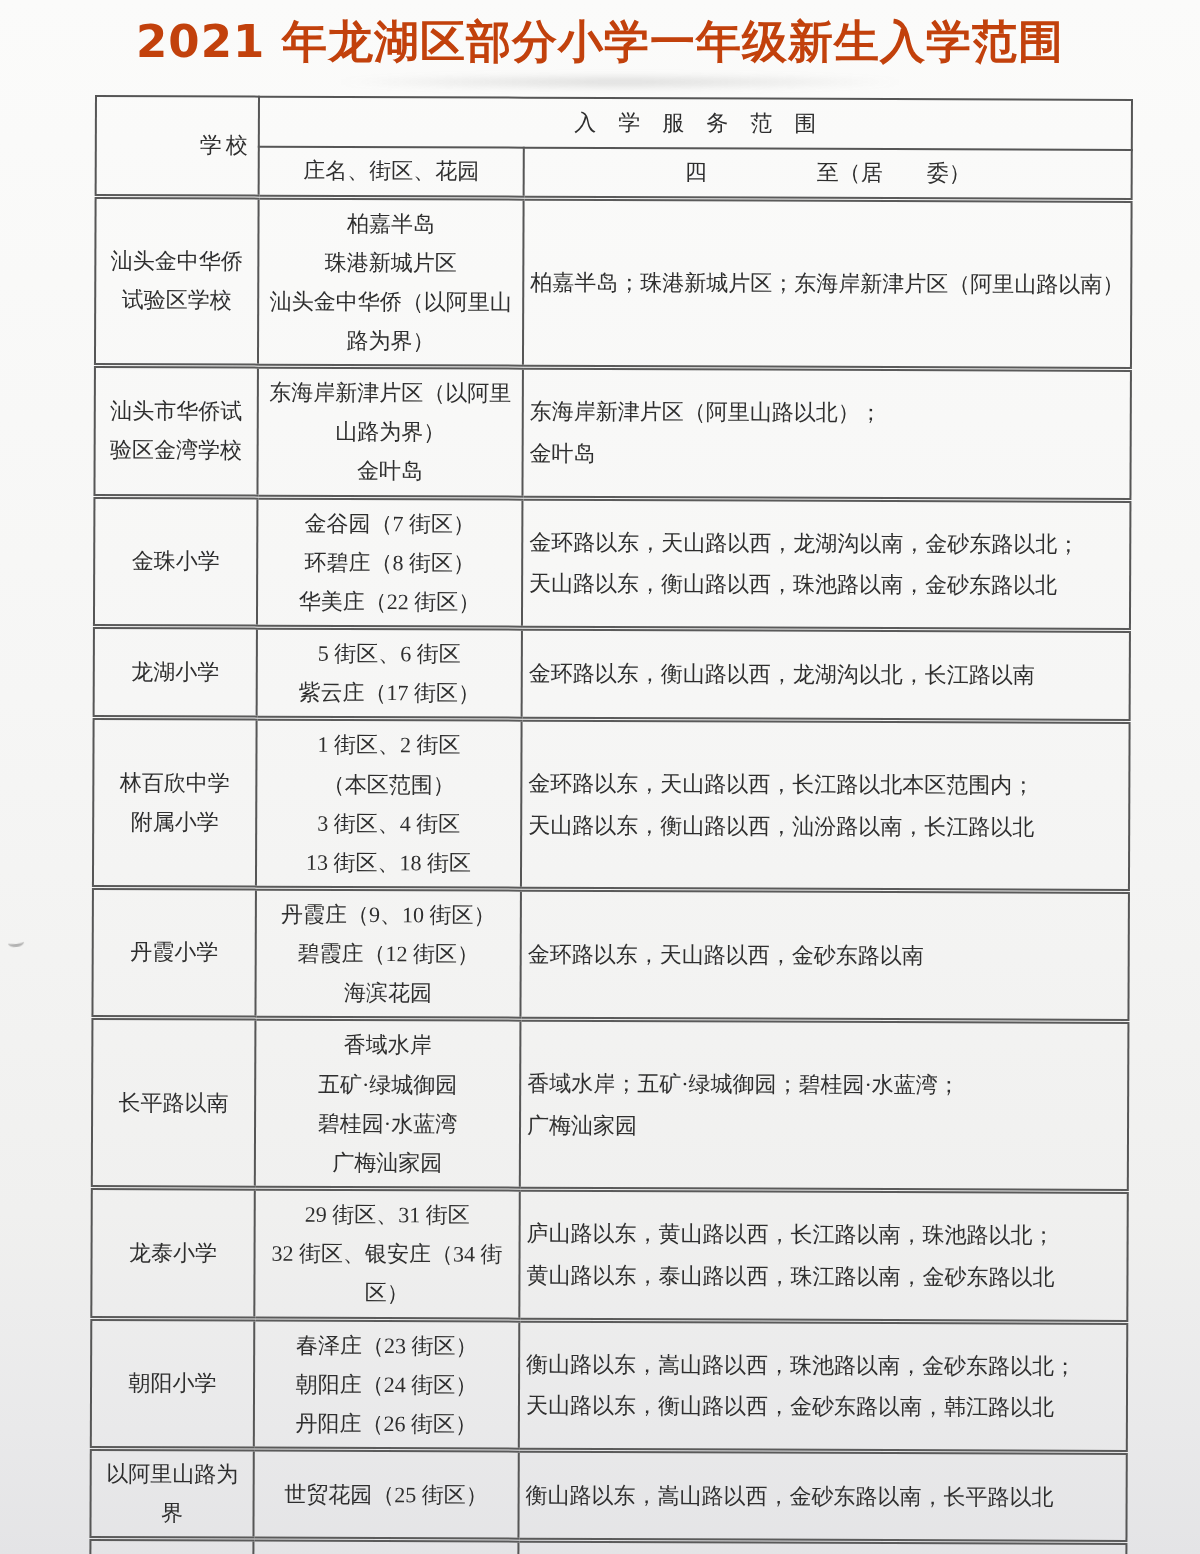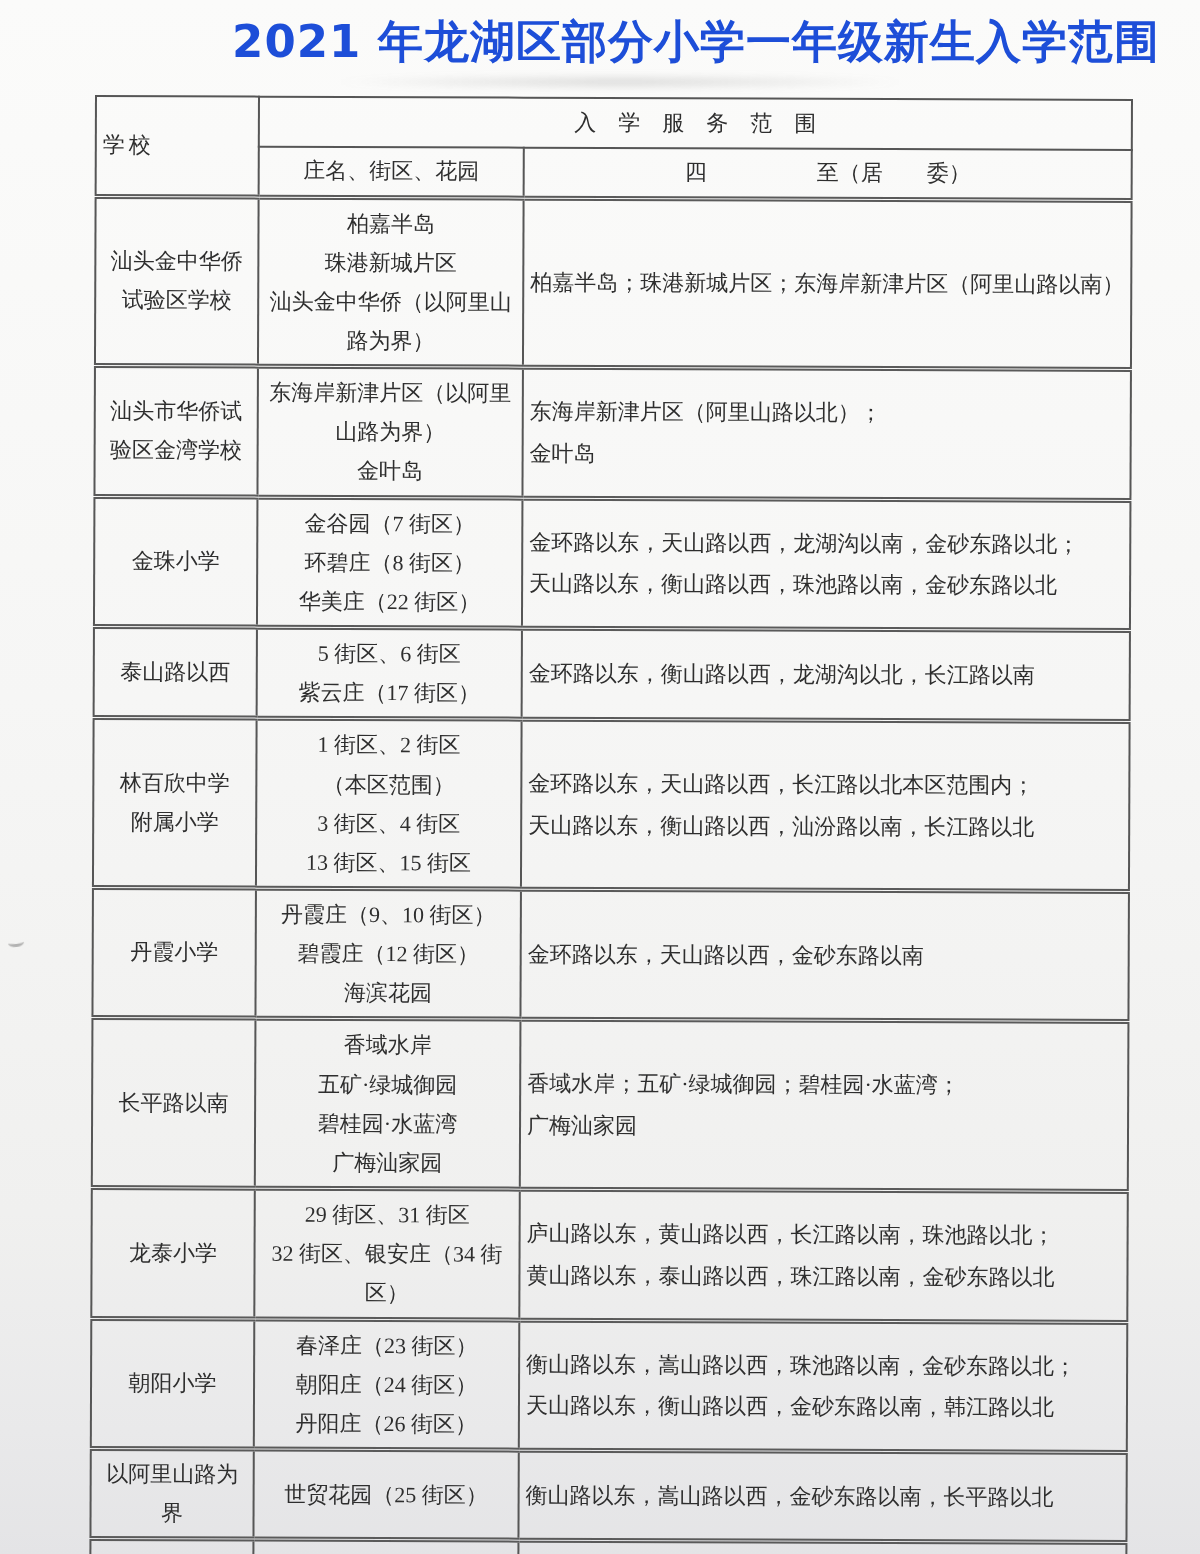--- a/index.html
+++ b/index.html
@@ -23,12 +23,12 @@
     top: 12px;
     left: 40px;
     width: 1120px;
-    text-align: right;
+    text-align: center;
     font-family: "DejaVu Sans", "Liberation Sans", sans-serif;
     font-weight: 700;
     font-size: 45px;
     letter-spacing: 1px;
-    color: #1d4ed8;
+    color: #c2410c;
     white-space: nowrap;
   }
   .title-smear {

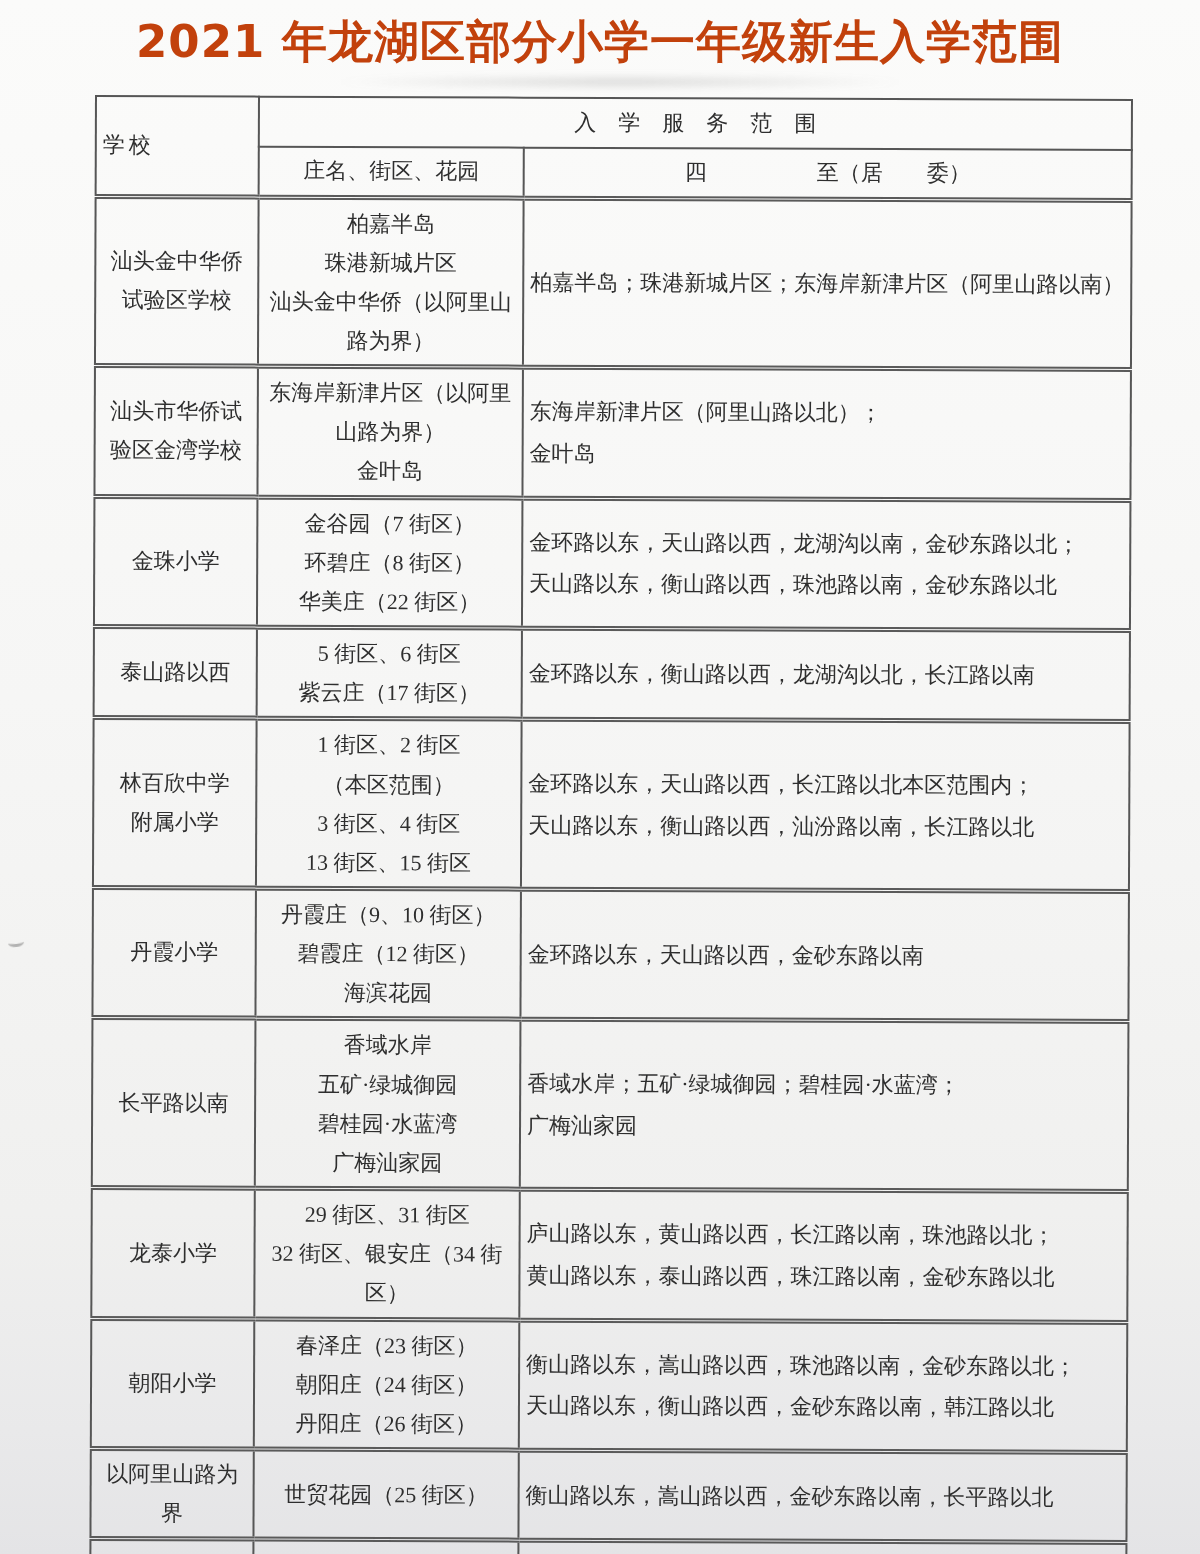--- a/index.html
+++ b/index.html
@@ -72,7 +72,7 @@
     padding: 4px 6px;
   }
   table.enroll tbody td { border-top: 5px double #5a5a5a; }
-  th.h-school { text-align: left; letter-spacing: 4px; }
+  th.h-school { text-align: right; letter-spacing: 4px; }
   th.h-scope { text-align: center; }
   th.h-area { text-align: center; }
   th.h-bound { text-align: center; }

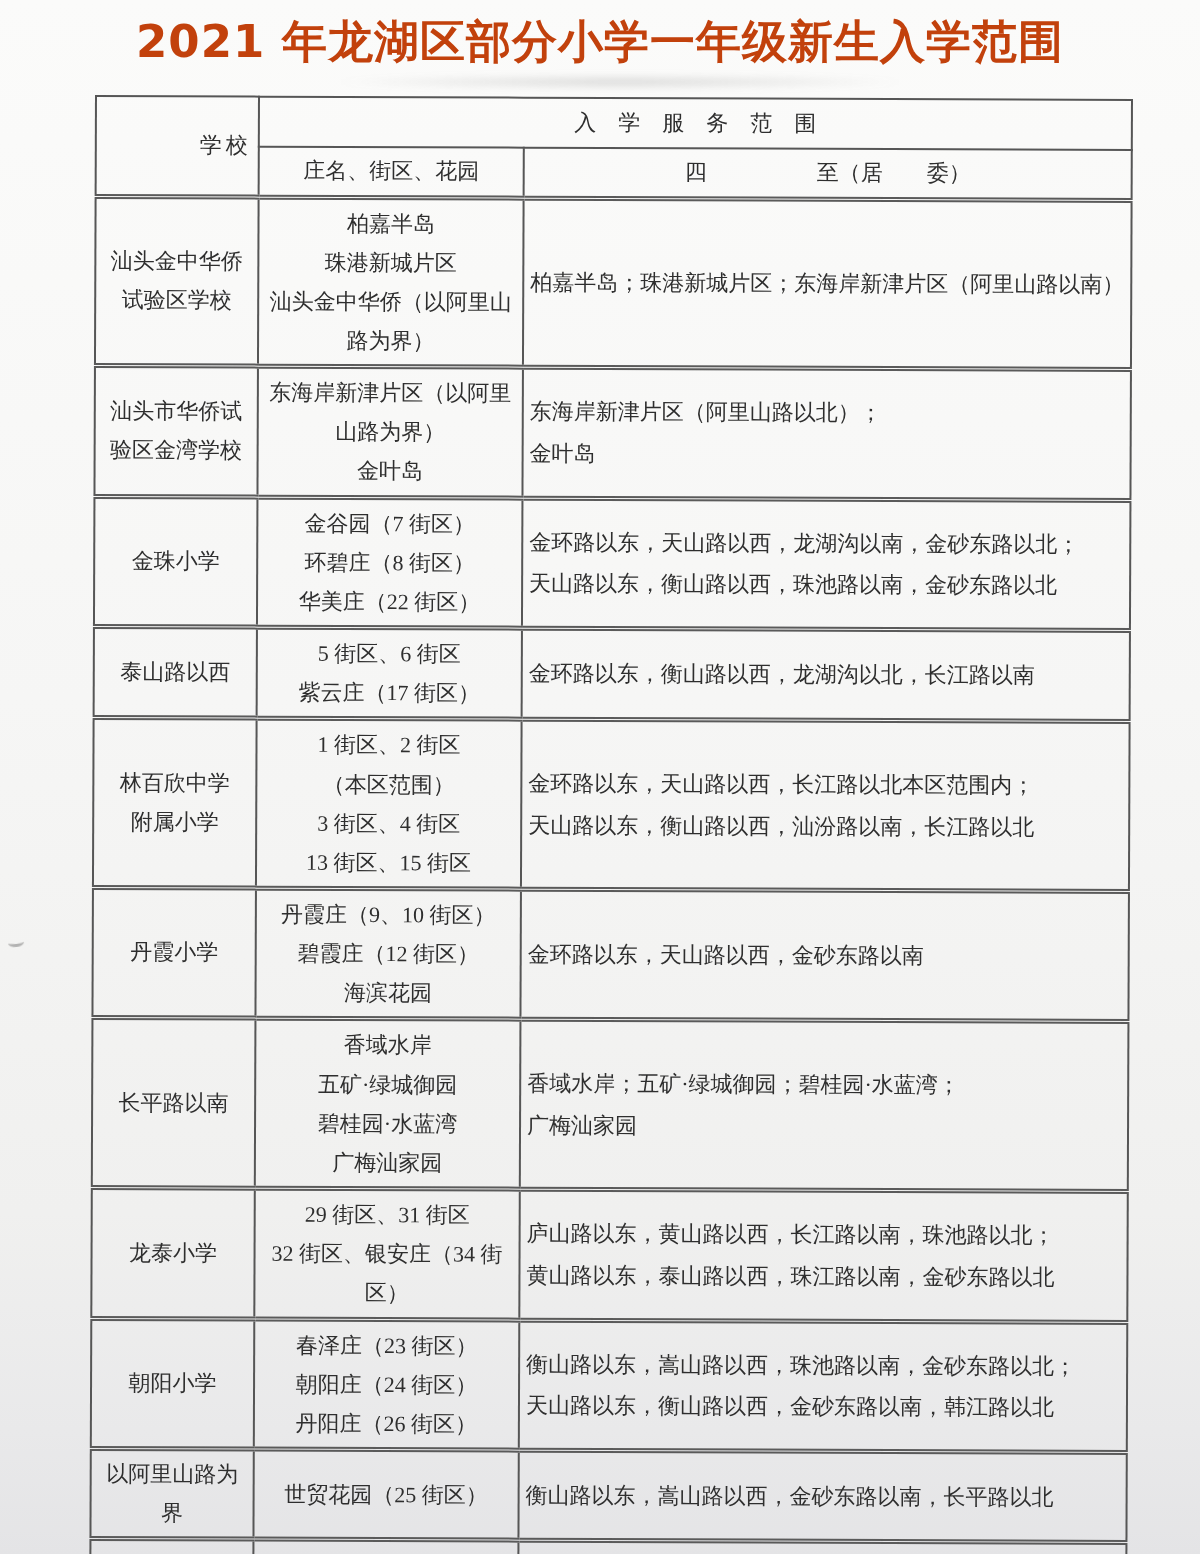--- a/index.html
+++ b/index.html
@@ -129,7 +129,7 @@
 天山路以东，衡山路以西，珠池路以南，金砂东路以北</td>
     </tr>
     <tr style="height:72px">
-      <td class="c-school">泰山路以西</td>
+      <td class="c-school">龙湖小学</td>
       <td class="c-areas">5 街区、6 街区
 紫云庄（17 街区）</td>
       <td class="c-bound">金环路以东，衡山路以西，龙湖沟以北，长江路以南</td>

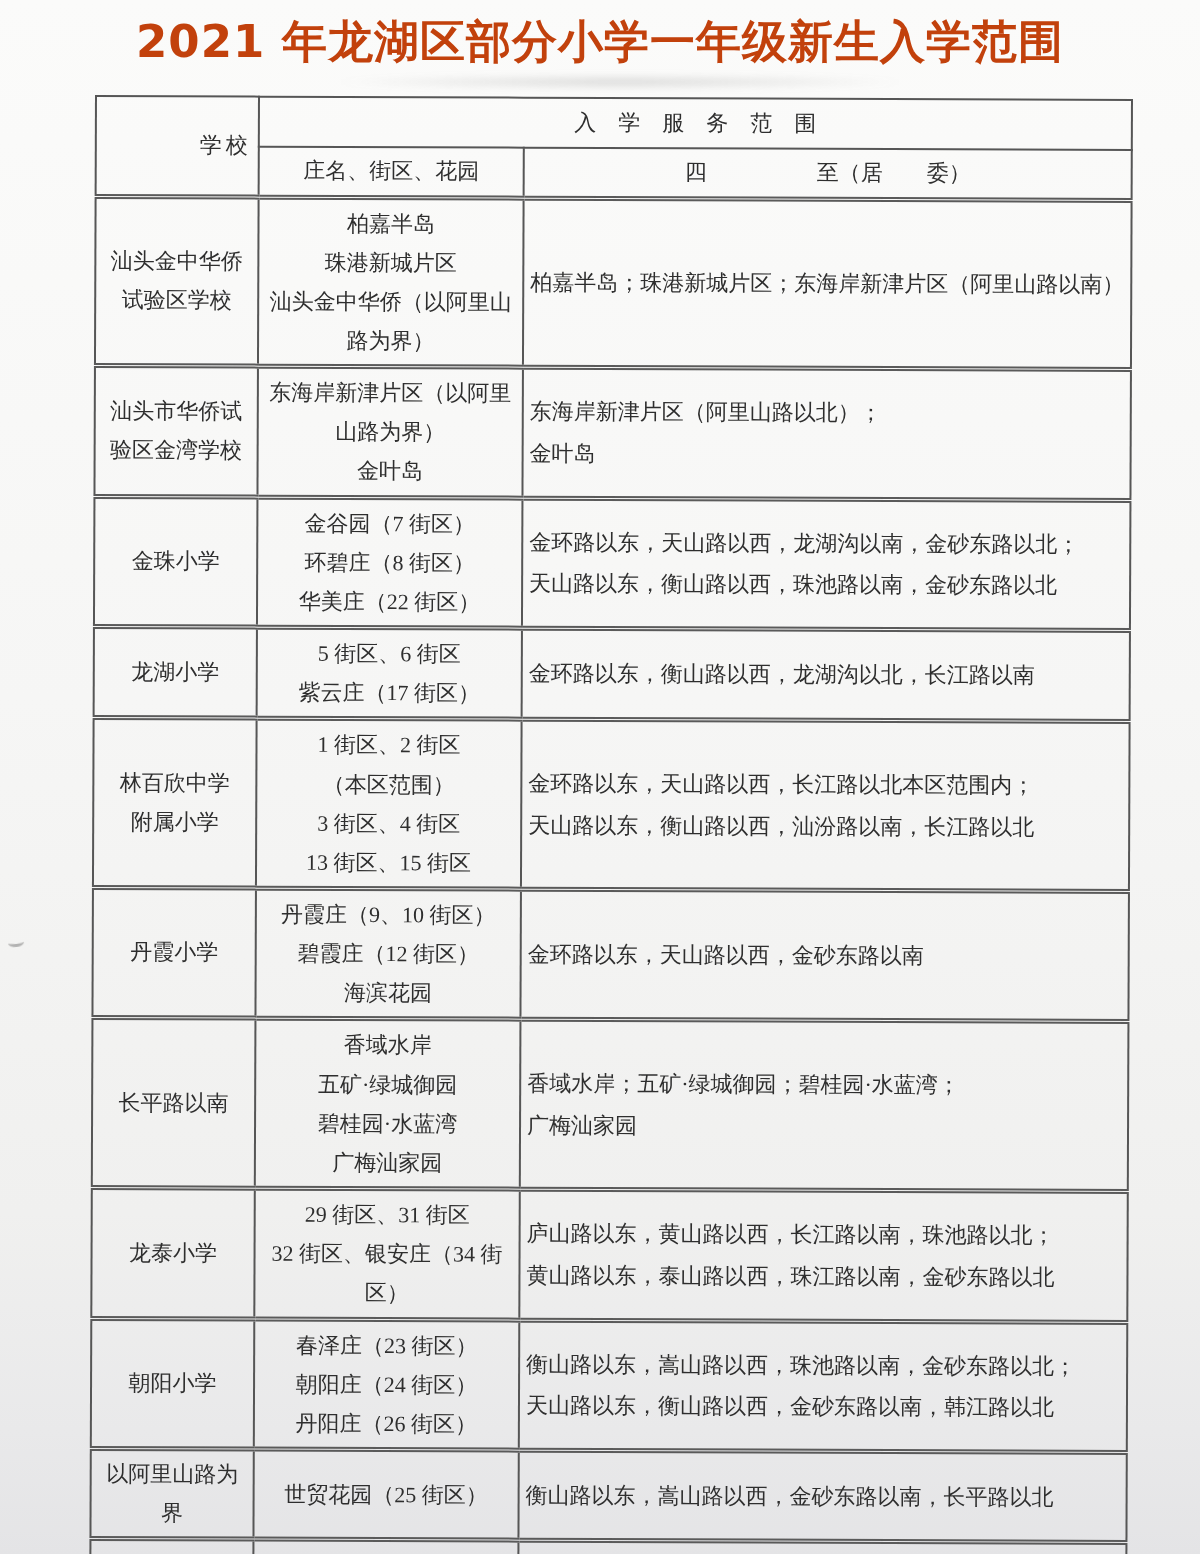--- a/index.html
+++ b/index.html
@@ -140,7 +140,7 @@
       <td class="c-areas">1 街区、2 街区
 （本区范围）
 3 街区、4 街区
-13 街区、15 街区</td>
+13 街区、18 街区</td>
       <td class="c-bound">金环路以东，天山路以西，长江路以北本区范围内；
 天山路以东，衡山路以西，汕汾路以南，长江路以北</td>
     </tr>

